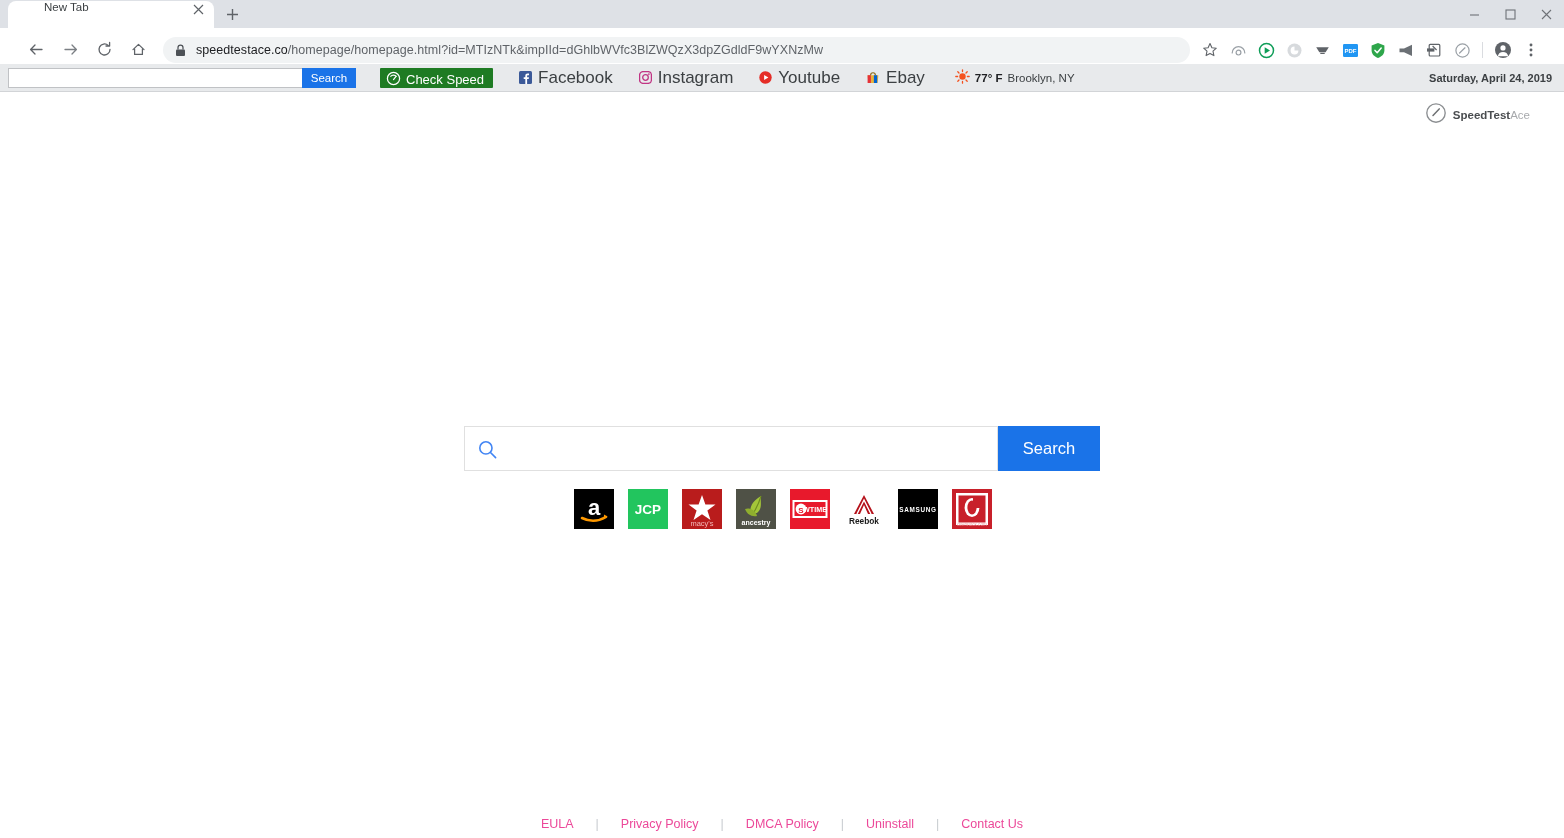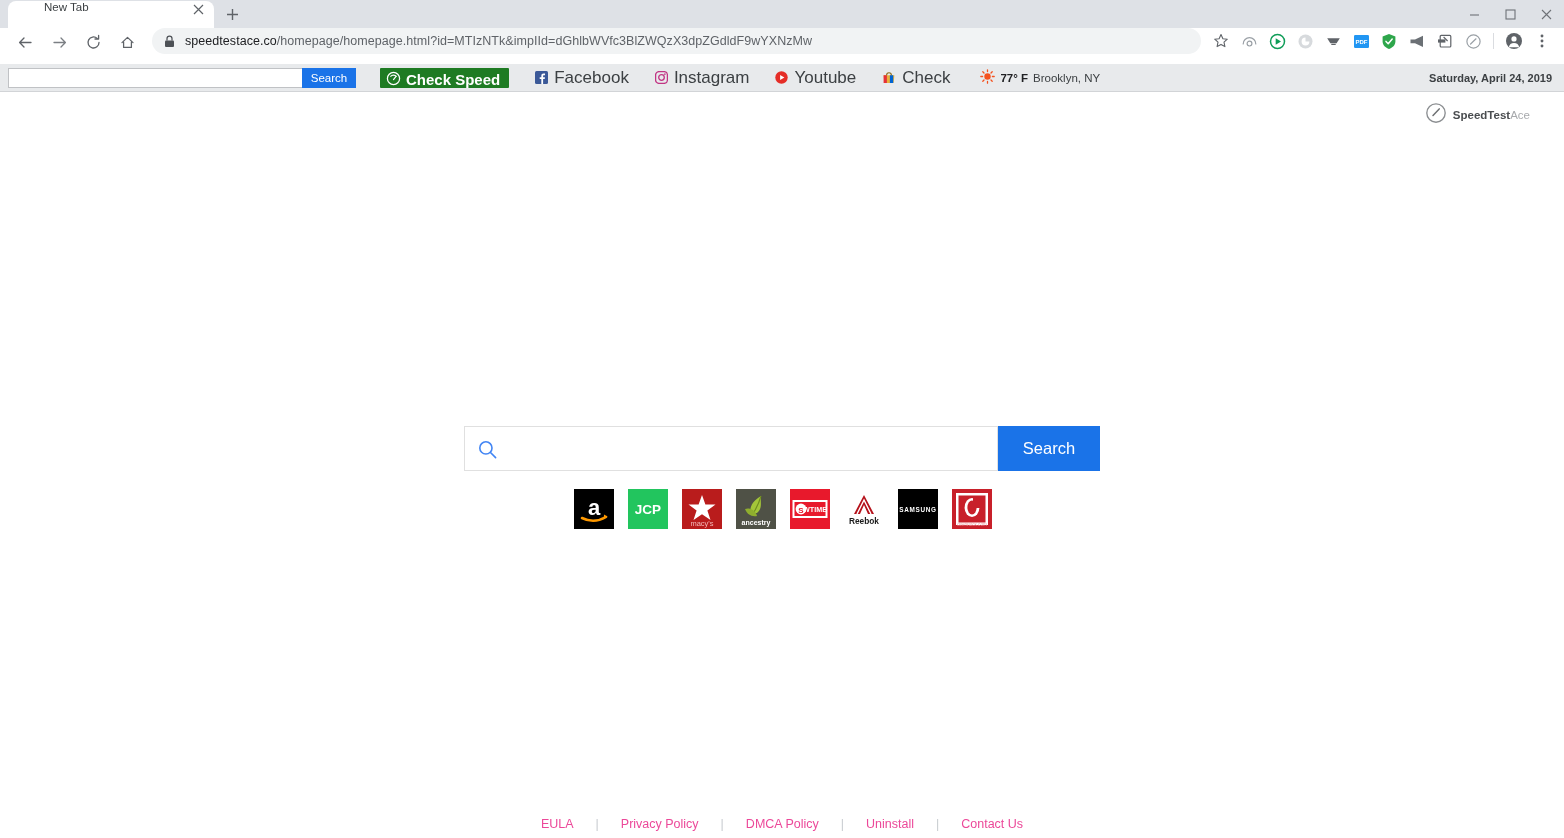--- a/index.html
+++ b/index.html
@@ -54,8 +54,8 @@
   
   .omnibar {
     height: 36px; background: #ffffff;
-    display: flex; align-items: flex-start;
-    padding: 0 8px;
+    display: flex; align-items: flex-end;
+    padding: 0 19px;
     border-bottom: 1px solid #ffffff;
   }
   .nav-btn {

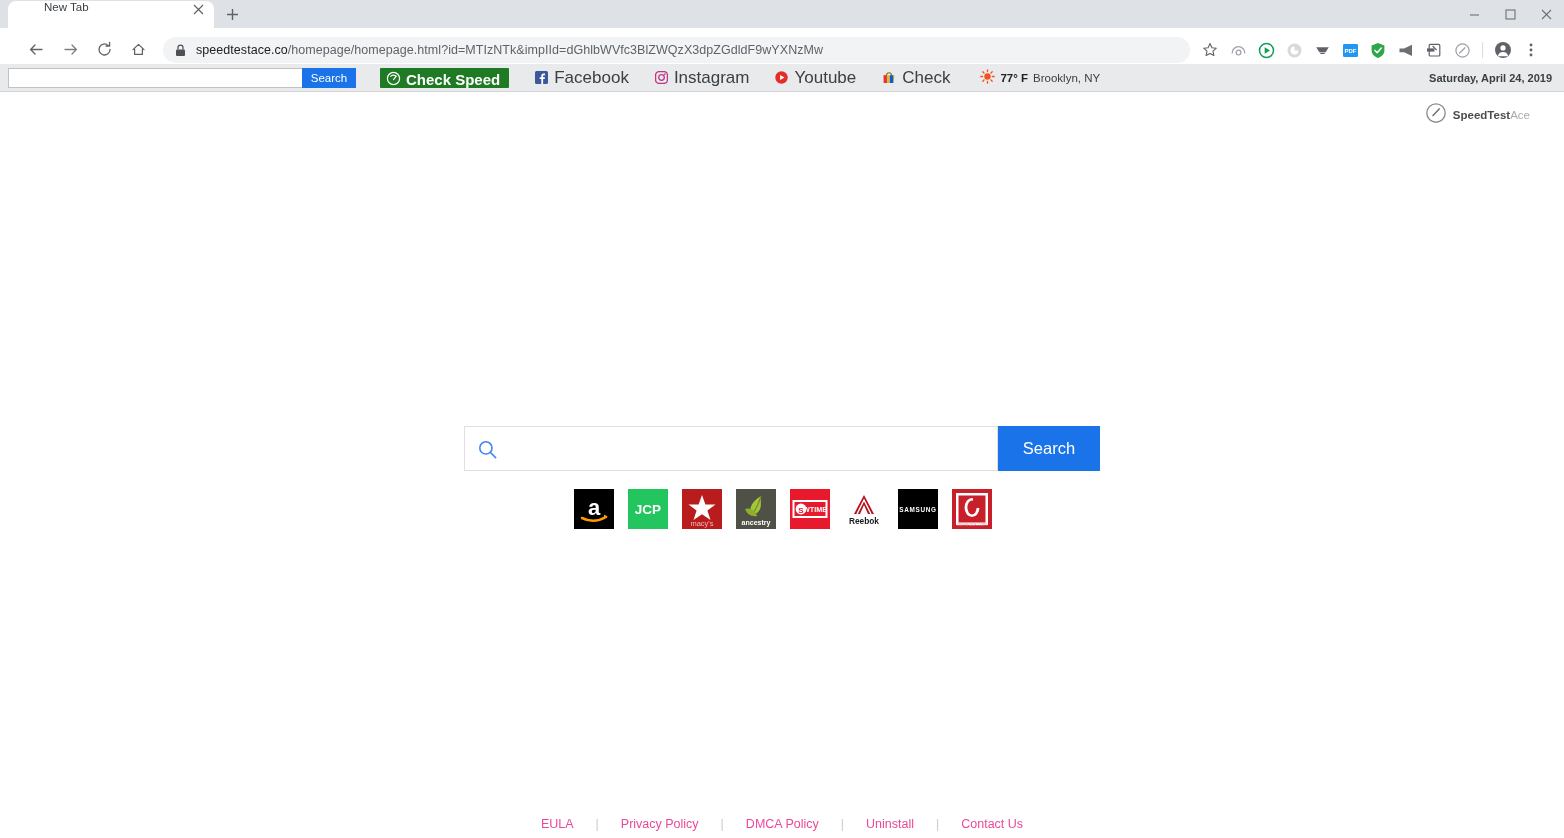--- a/index.html
+++ b/index.html
@@ -119,7 +119,7 @@
     height: 20px; background: #1e7b23; color: #fff;
     margin-left: 24px; padding: 4px 9px 0 6px;
     display: flex; align-items: center; gap: 5px;
-    font-size: 15px; font-weight: bold;
+    font-size: 13px; font-weight: normal;
     border-radius: 1px;
   }
   .ext-link {

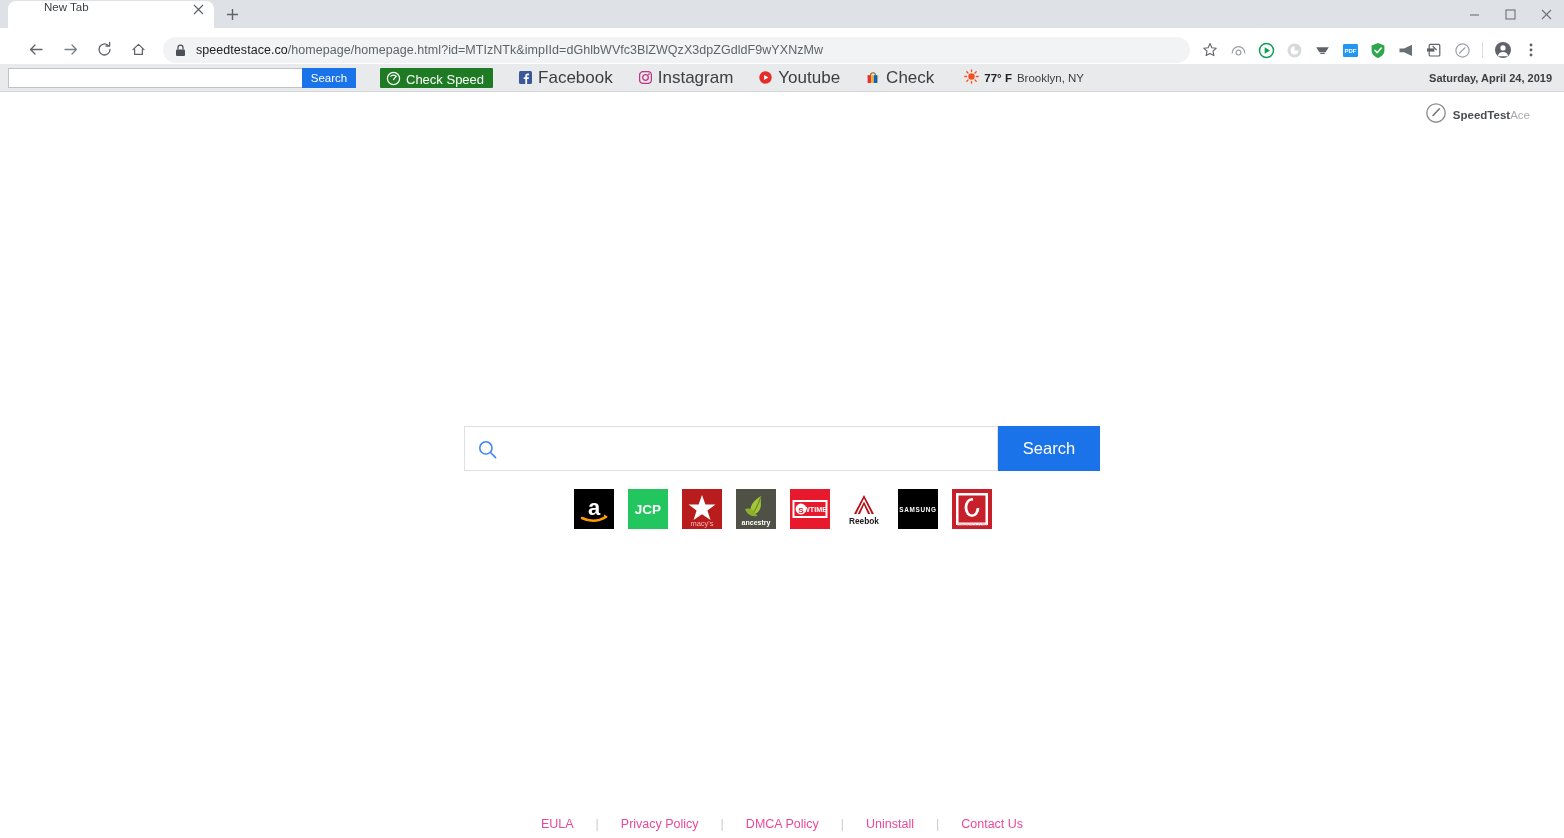--- a/index.html
+++ b/index.html
@@ -420,7 +420,7 @@
             <path d="M4.6 4.2 a2.4 2.4 0 0 1 4.8 0" stroke="#8b6914" stroke-width="1.1" fill="none"></path>
           </svg>
       </span>
-      <span>Check</span>
+      <span>Ebay</span>
     </div>
 
     <div class="weather">

